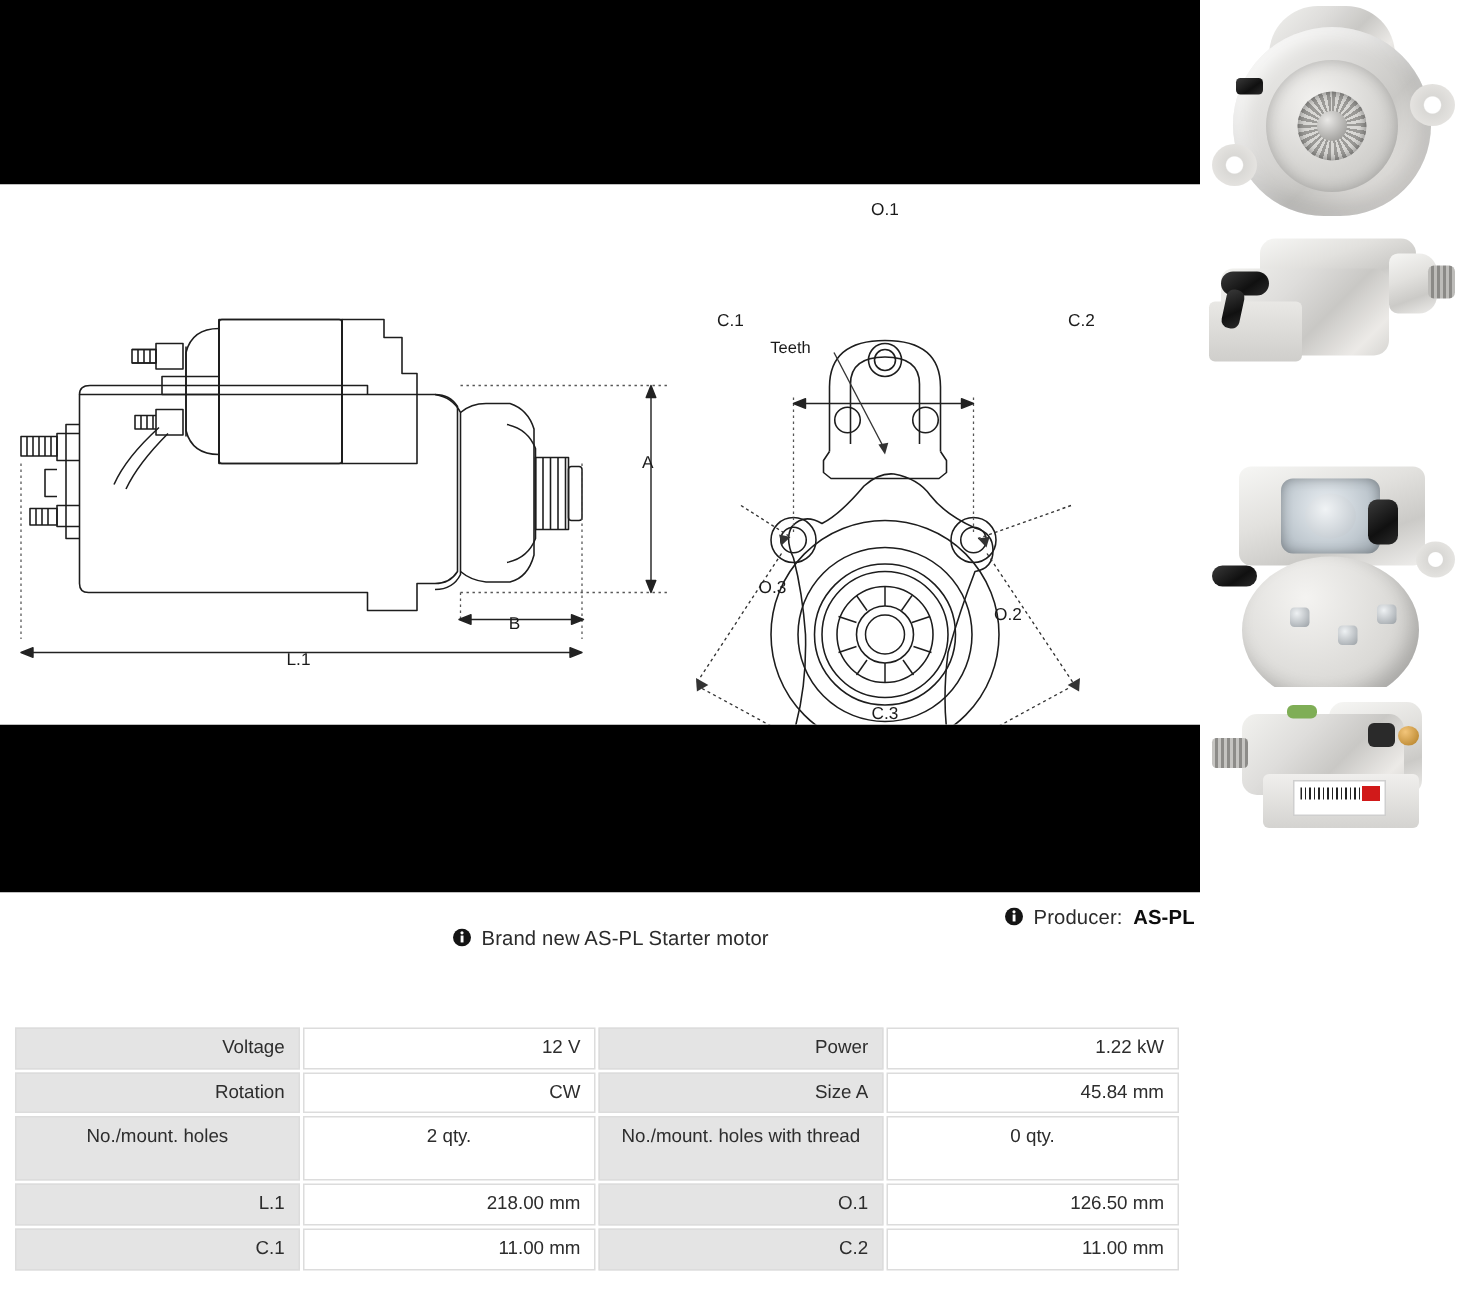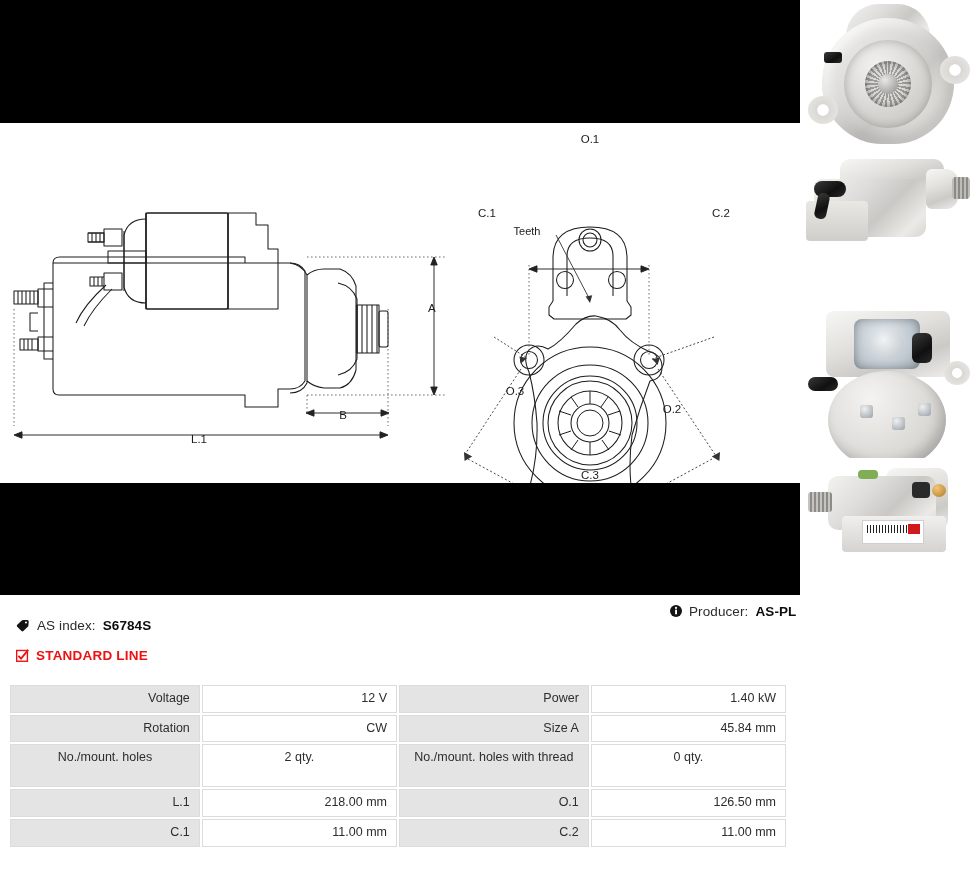--- a/index.html
+++ b/index.html
@@ -356,29 +356,6 @@
 
   <div id="info-row">
 
-    <div class="info-col" style="left:16px; top:15px;">
-      <div class="info-line">
-        <span class="icon">
-          <svg width="14" height="13" viewBox="0 0 16 14">
-            <path d="M1.4 6.2 L6.6 1.2 C7 0.8 7.5 0.6 8.1 0.6 L13 0.8 C13.9 0.85 14.6 1.6 14.5 2.5 L14.2 7
-                     C14.15 7.6 13.9 8.1 13.5 8.5 L8.4 13.4 C7.8 14 6.9 14 6.3 13.4 L1.4 8.3
-                     C0.8 7.7 0.8 6.8 1.4 6.2 Z" fill="#141414"></path>
-            <circle cx="11.4" cy="3.6" r="1.15" fill="#ffffff"></circle>
-          </svg>
-        </span>
-        <span class="lbl">AS index:</span>
-        <span class="val">S6784S</span>
-      </div>
-      <div class="info-line">
-        <span class="icon">
-          <svg width="13" height="13" viewBox="0 0 14 14">
-            <rect x="0.7" y="1.6" width="11.6" height="11.6" fill="none" stroke="#ee1111" stroke-width="1.5"></rect>
-            <path d="M2.6 7.4 L5.4 10.4 L13.2 0.9" fill="none" stroke="#ee1111" stroke-width="1.9"></path>
-          </svg>
-        </span>
-        <span class="std-line">STANDARD LINE</span>
-      </div>
-    </div>
 
     <div class="info-col" style="left:302px; top:15px;">
     </div>

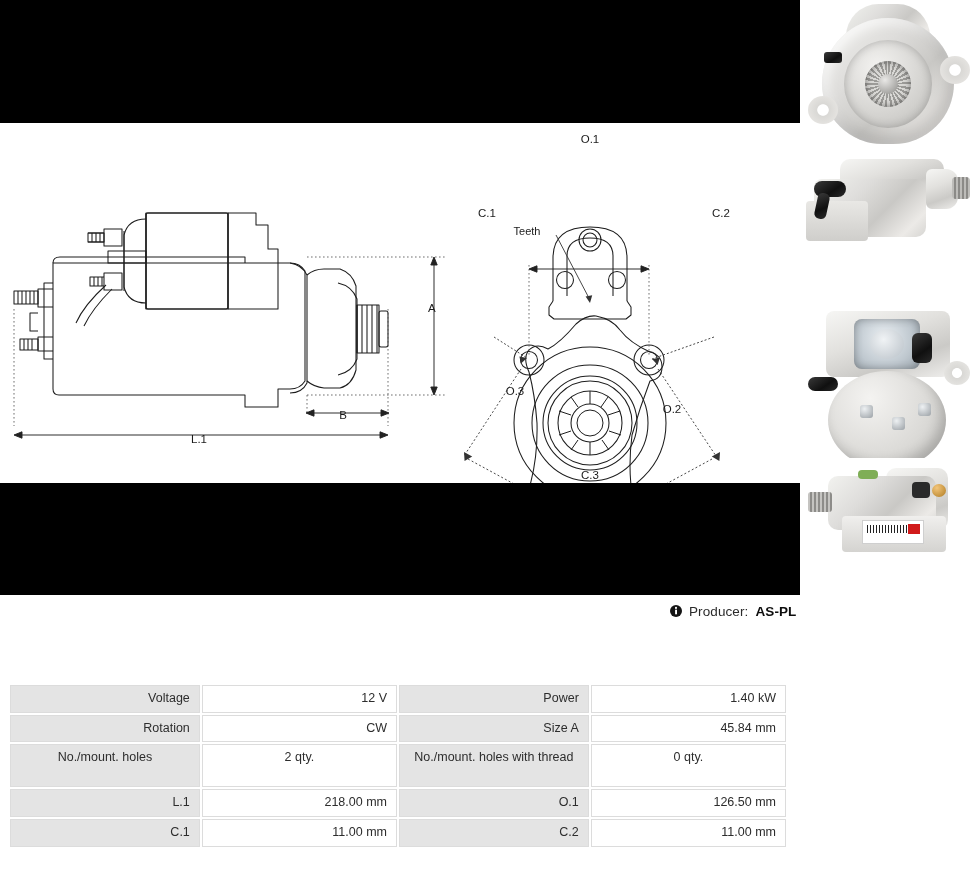--- a/index.html
+++ b/index.html
@@ -358,6 +358,16 @@
 
 
     <div class="info-col" style="left:302px; top:15px;">
+      <div class="info-line">
+        <span class="icon">
+          <svg width="12" height="12" viewBox="0 0 12 12">
+            <circle cx="6" cy="6" r="6" fill="#141414"></circle>
+            <circle cx="6" cy="2.9" r="1.05" fill="#ffffff"></circle>
+            <rect x="5.1" y="4.7" width="1.9" height="4.6" fill="#ffffff"></rect>
+          </svg>
+        </span>
+        <span class="lbl">Brand new AS-PL Starter motor</span>
+      </div>
     </div>
 
     <div class="info-col" style="left:670px; top:1px;text-align:center;">

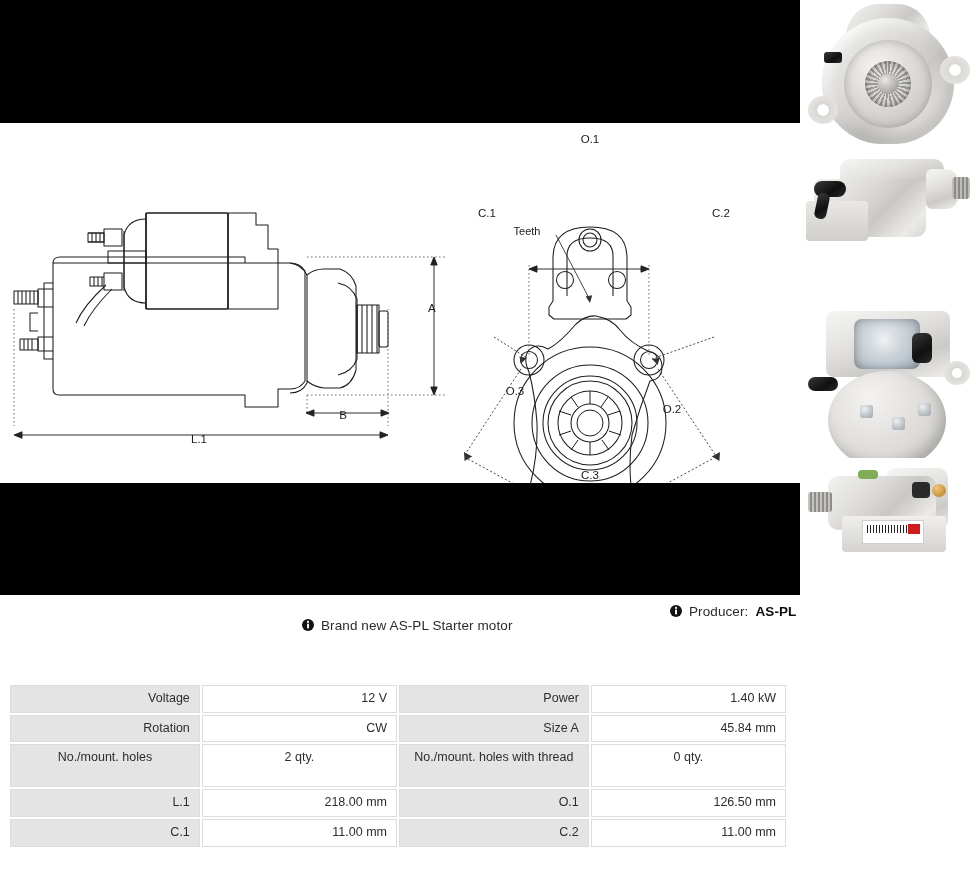--- a/index.html
+++ b/index.html
@@ -392,7 +392,7 @@
           <td class="k">Voltage</td>
           <td class="v">12 V</td>
           <td class="k">Power</td>
-          <td class="v">1.40 kW</td>
+          <td class="v">1.22 kW</td>
         </tr>
         <tr>
           <td class="k">Rotation</td>

